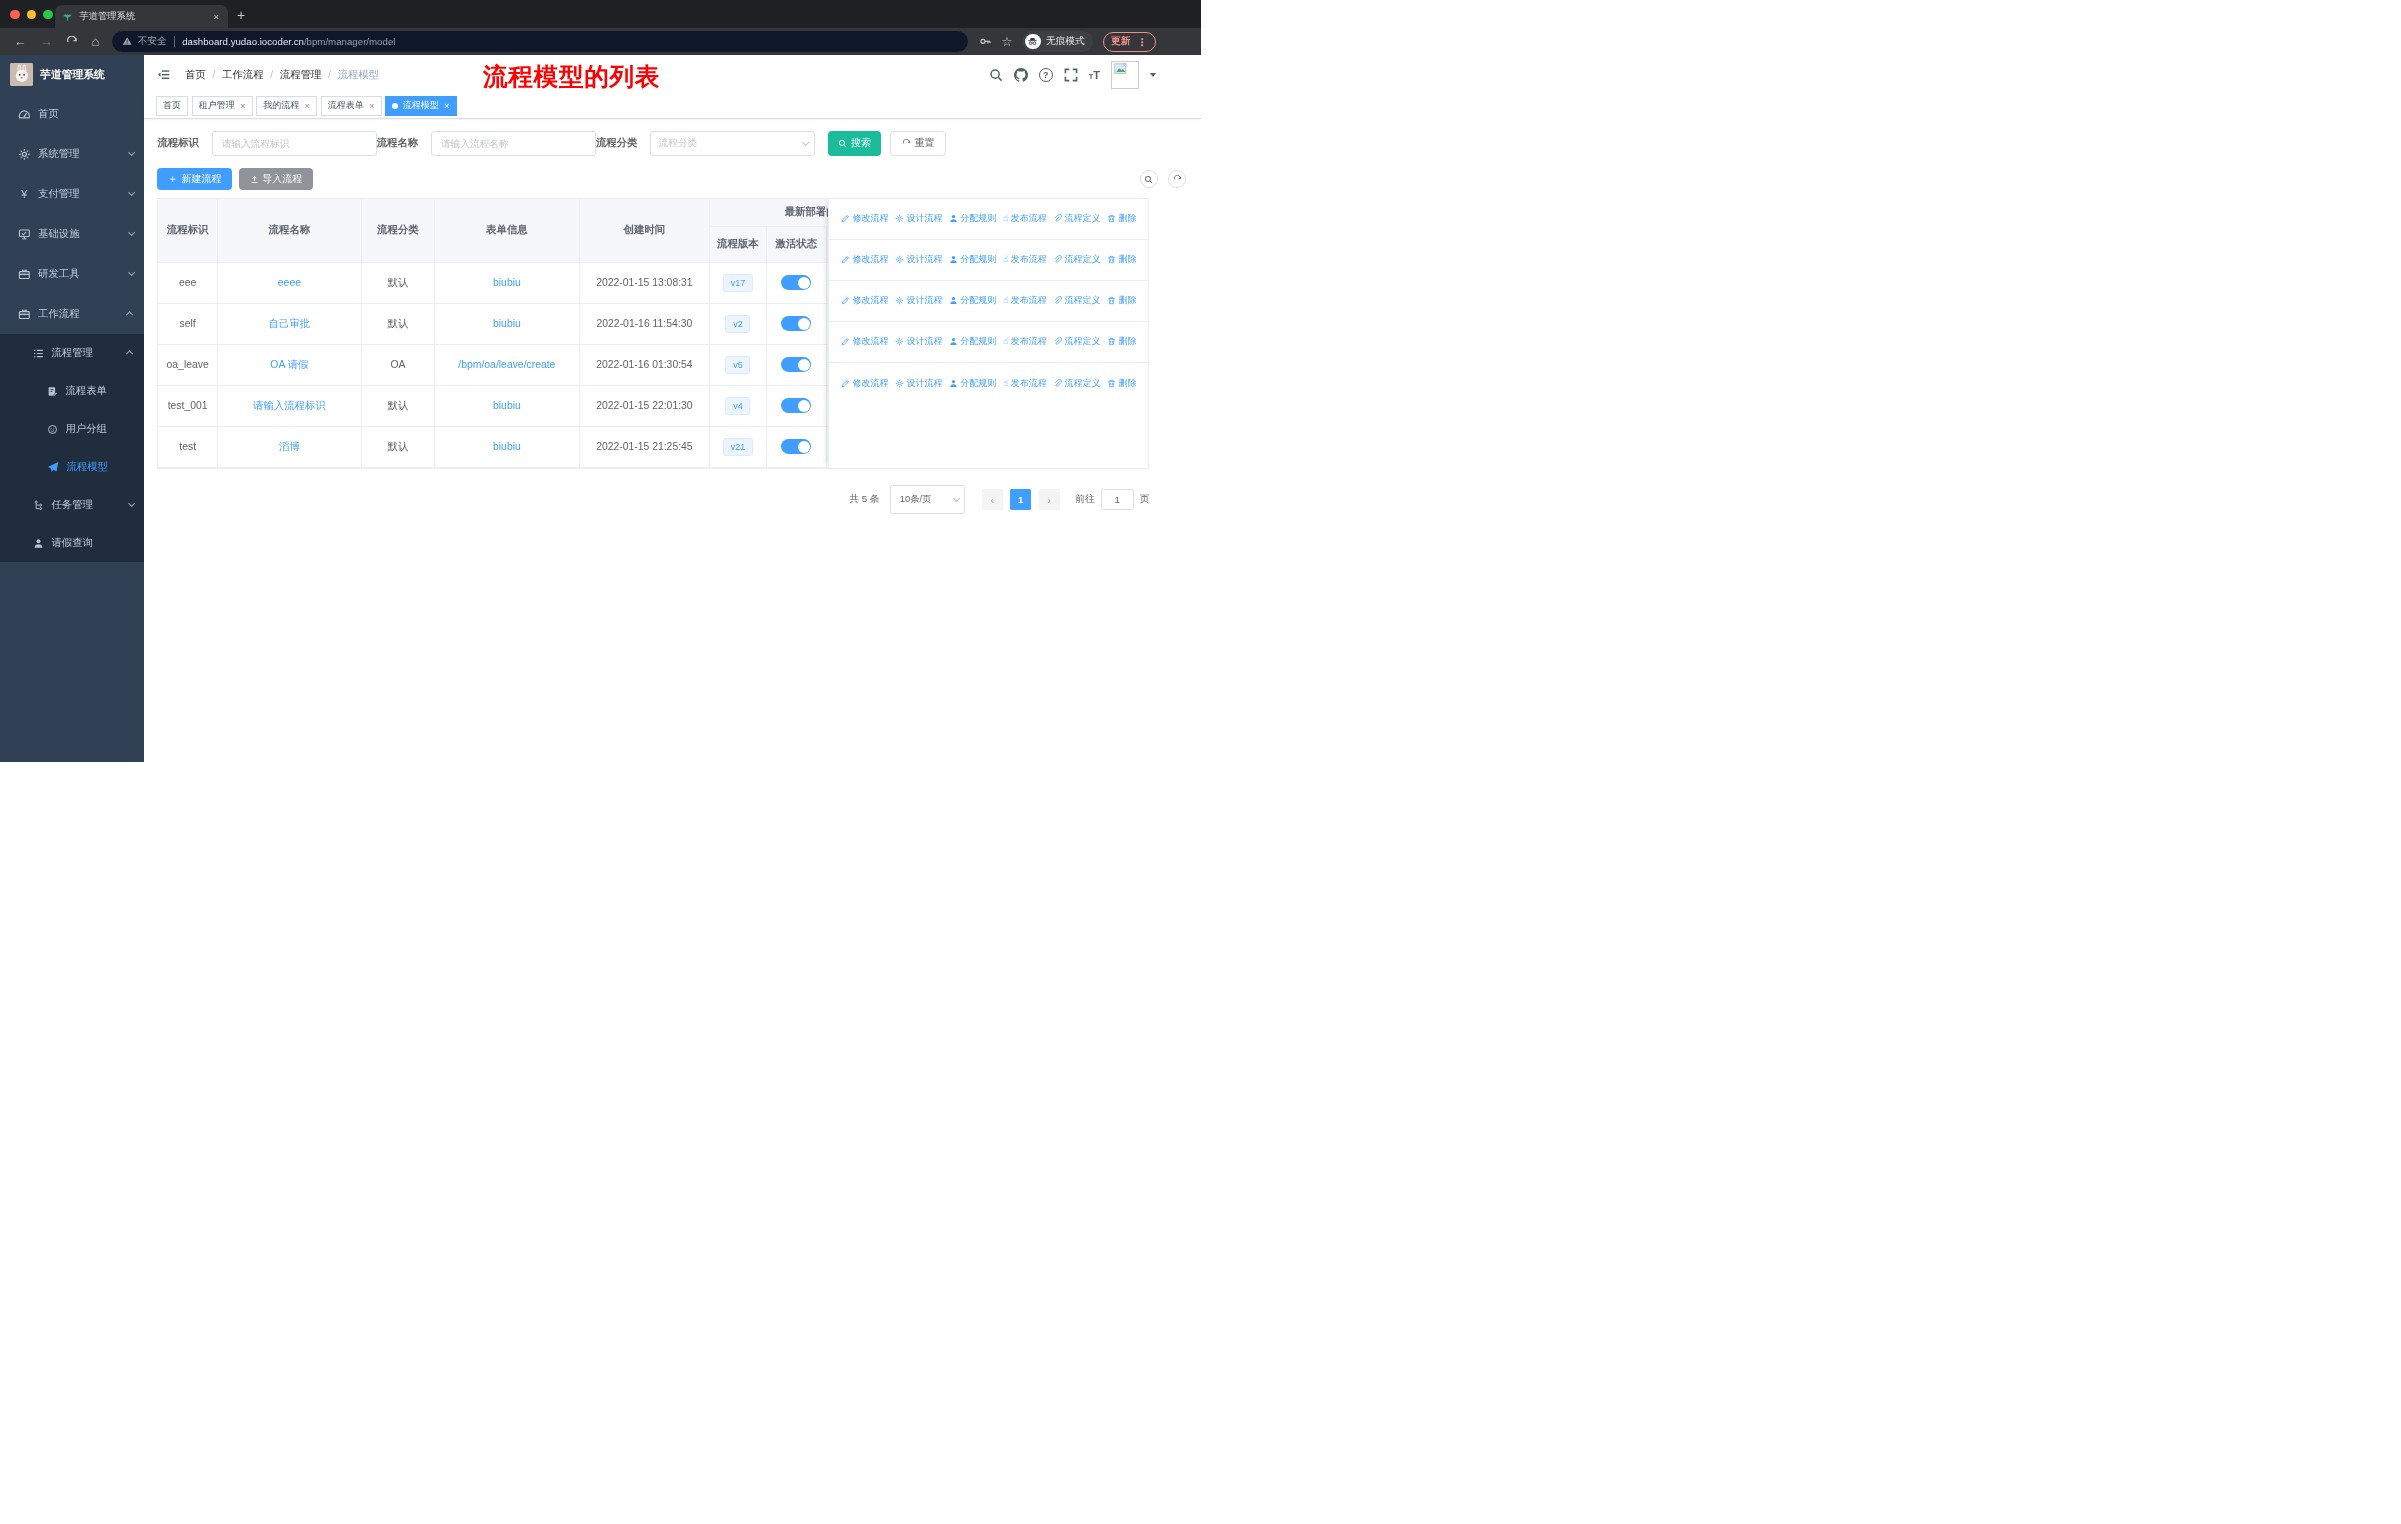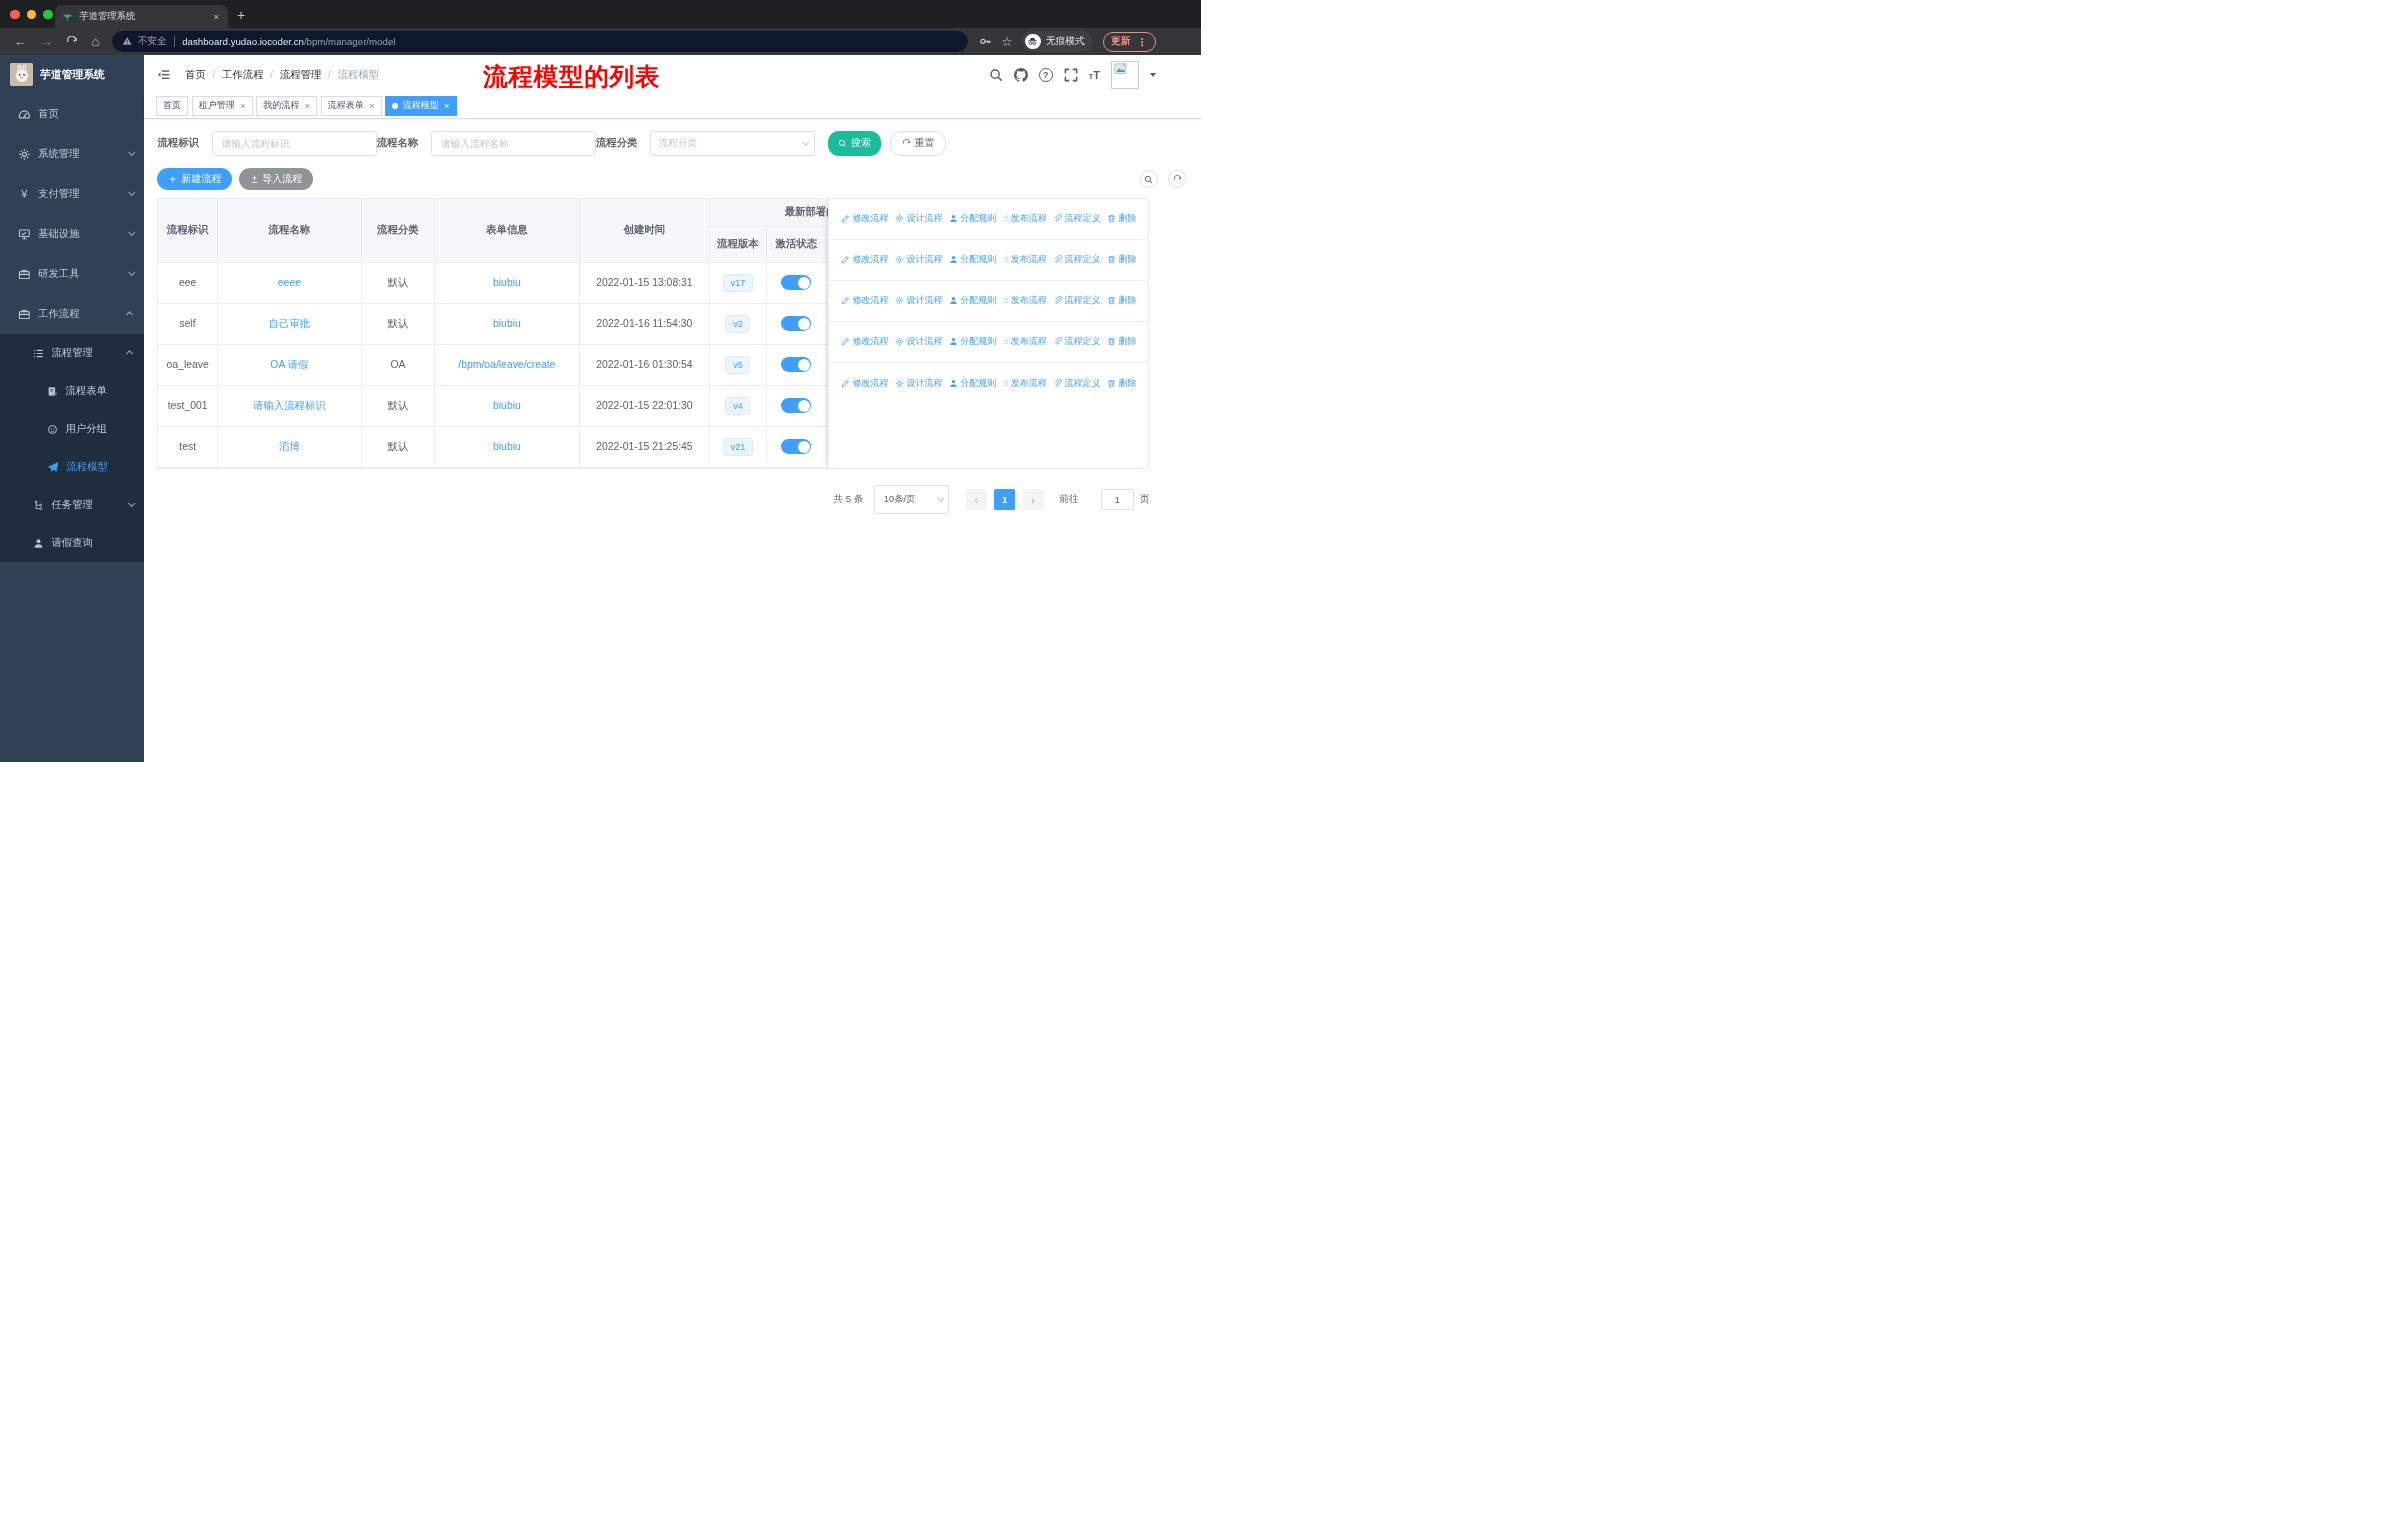--- a/index.html
+++ b/index.html
@@ -87,7 +87,7 @@
   .f-select { width:165px; height:24.6px; border:0.7px solid #dcdfe6; border-radius:3px; padding:0 7.4px; display:flex; align-items:center; margin-right:12.7px; }
   .f-select .ph { color:#c0c4cc; font-size:9.7px; flex:1; }
   .schev { width:5.2px; height:5.2px; border-right:1px solid #c0c4cc; border-bottom:1px solid #c0c4cc; transform:rotate(45deg) translateY(-1.5px); }
-  .btn { height:24.6px; border-radius:11px; border:none; font-size:10px; display:inline-flex; align-items:center; justify-content:center; gap:3.7px;
+  .btn { height:24.6px; border-radius:4px; border:none; font-size:10px; display:inline-flex; align-items:center; justify-content:center; gap:3.7px;
          padding:0 10.4px; cursor:pointer; font-family:inherit; white-space:nowrap; }
   .btn-search { background:#1ABC9C; color:#fff; margin-right:9px; }
   .btn-reset { background:#fff; color:#606266; border:0.7px solid #dcdfe6; }

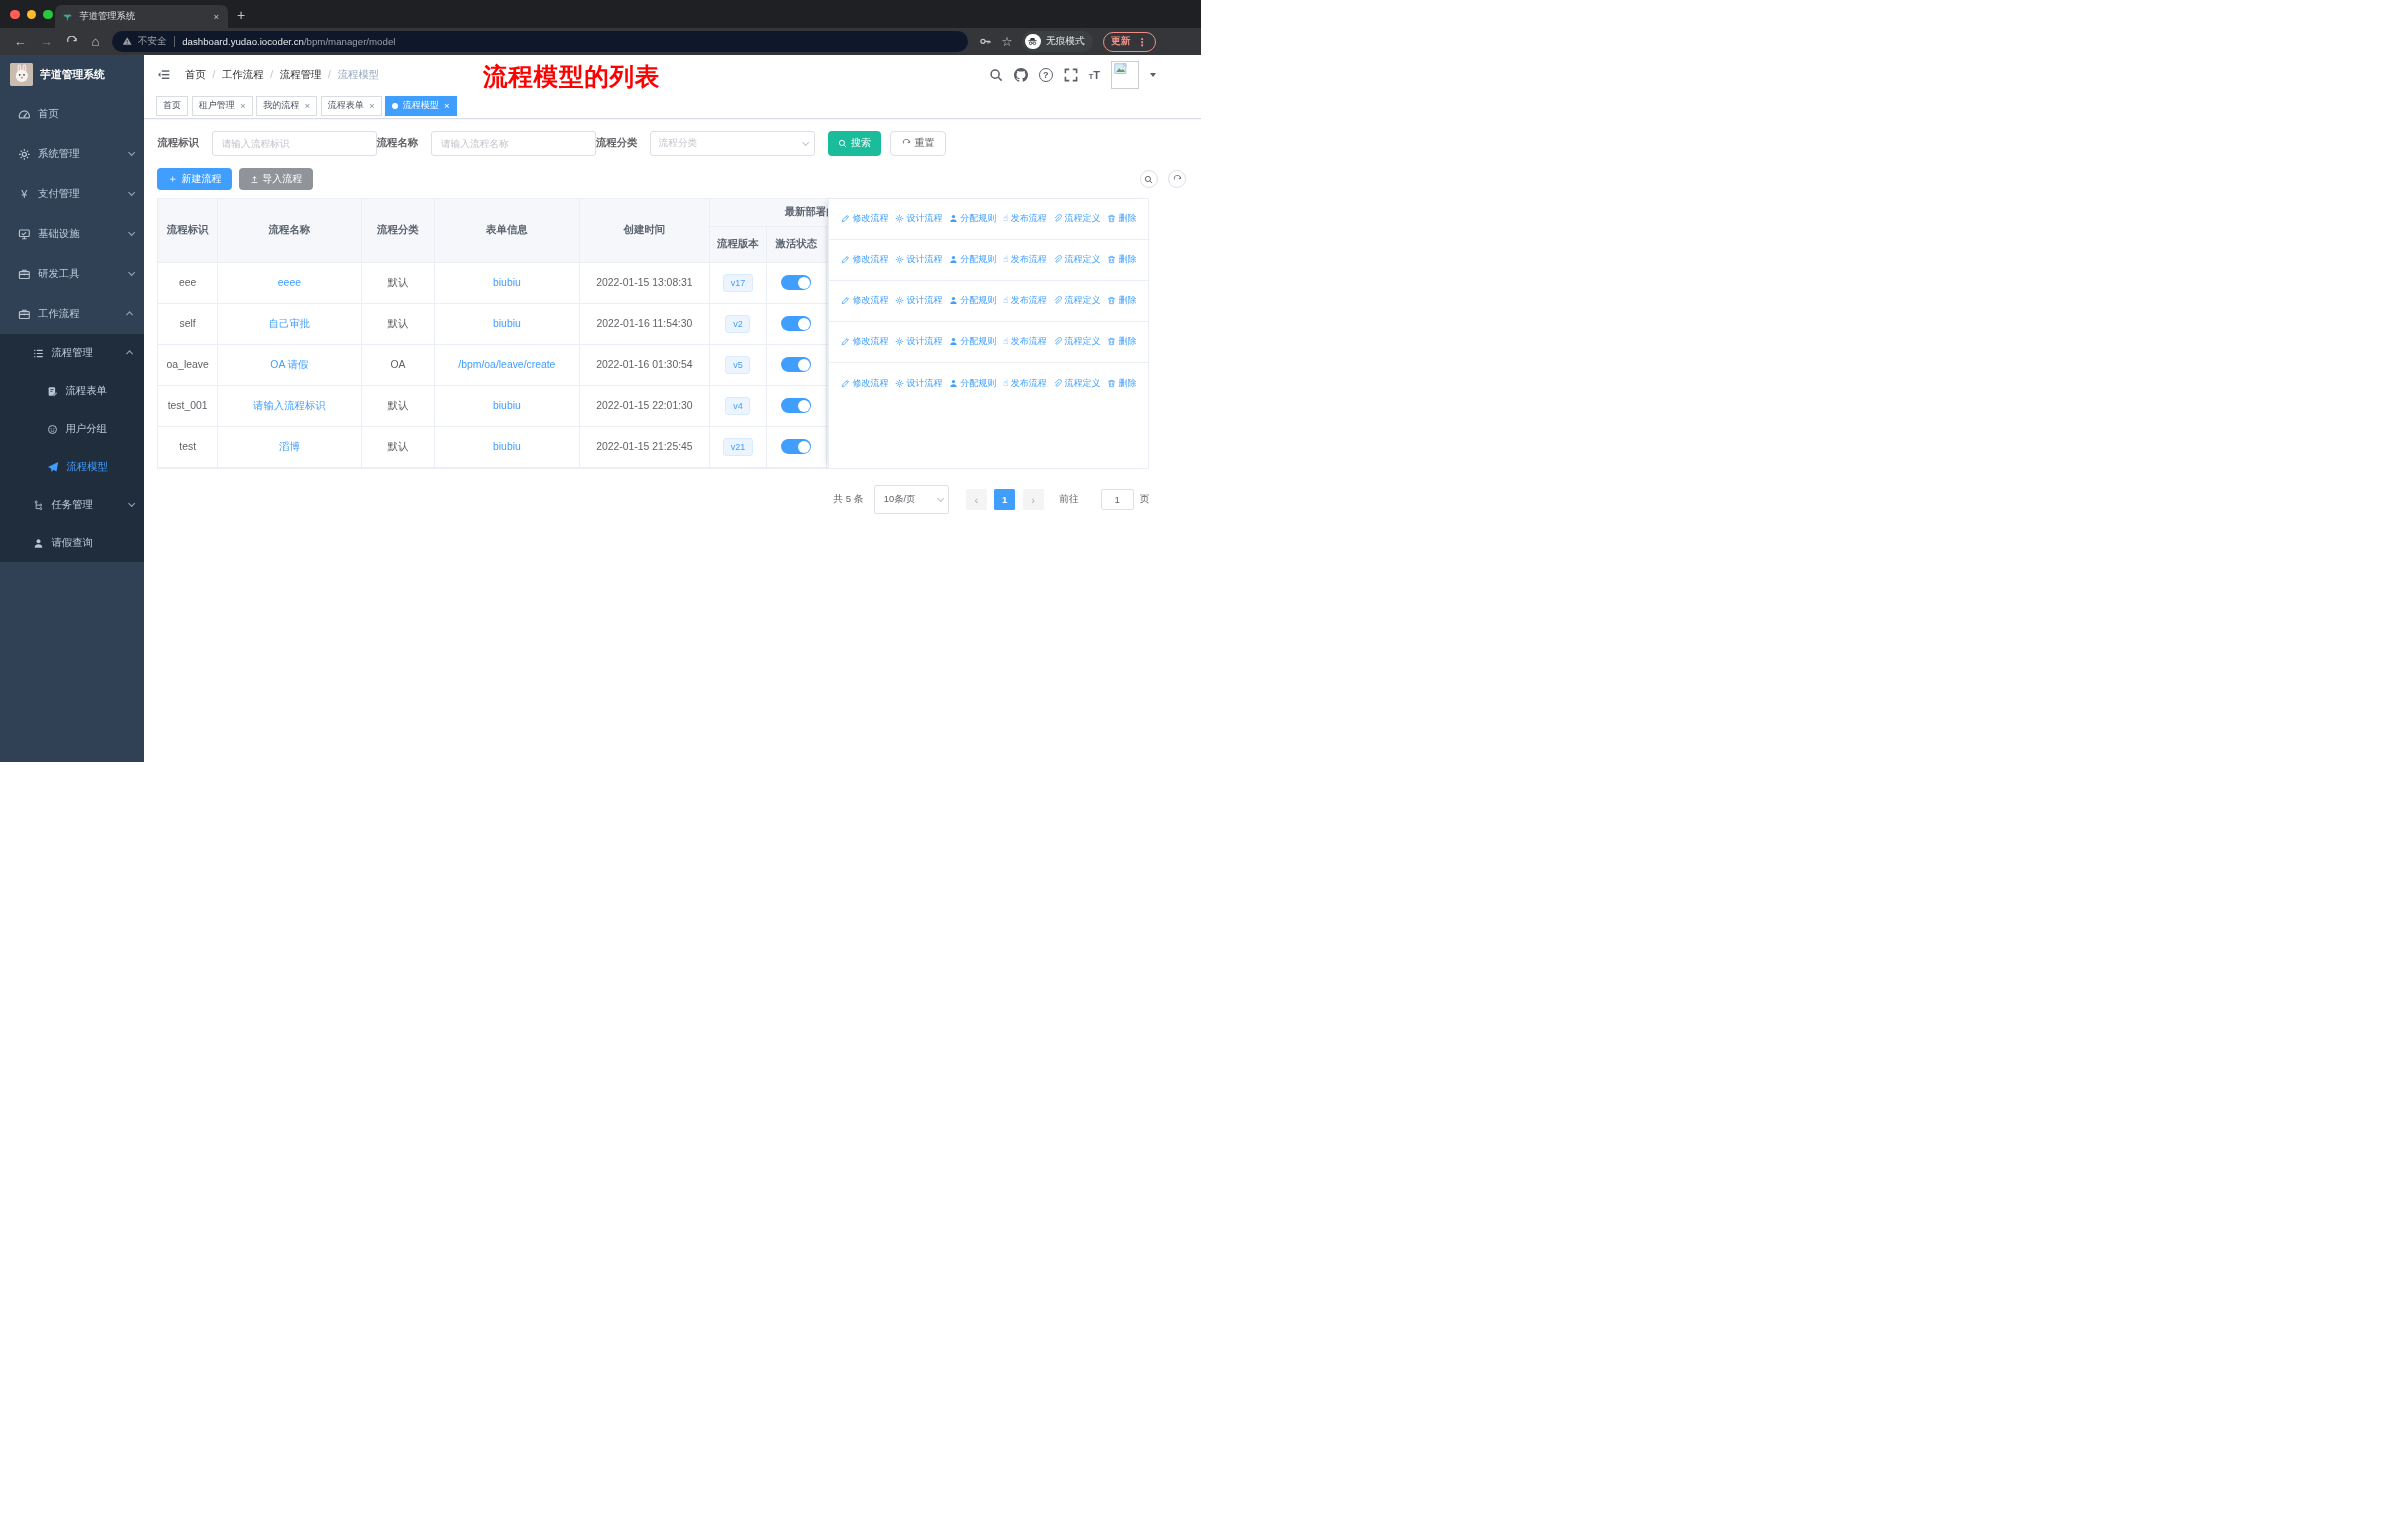--- a/index.html
+++ b/index.html
@@ -131,7 +131,7 @@
   .pg-btn { width:21px; height:21px; background:#f4f4f5; border-radius:1.5px; display:flex; align-items:center; justify-content:center;
             color:#a8abb2; font-size:11px; margin:0 3.7px; }
   .pg-page { width:21px; height:21px; background:#409EFF; color:#fff; border-radius:1.5px; display:flex; align-items:center; justify-content:center; font-weight:700; margin:0 3.7px; }
-  .pg-goto { margin-left:12px; margin-right:22px; }
+  .pg-goto { margin-left:12px; margin-right:6px; }
   .pg-input { width:33px; height:21px; border:0.7px solid #dcdfe6; border-radius:2.2px; text-align:center; font-size:9.7px; color:#606266; font-family:inherit; outline:none; margin-right:6px; }
 </style>
 </head>

